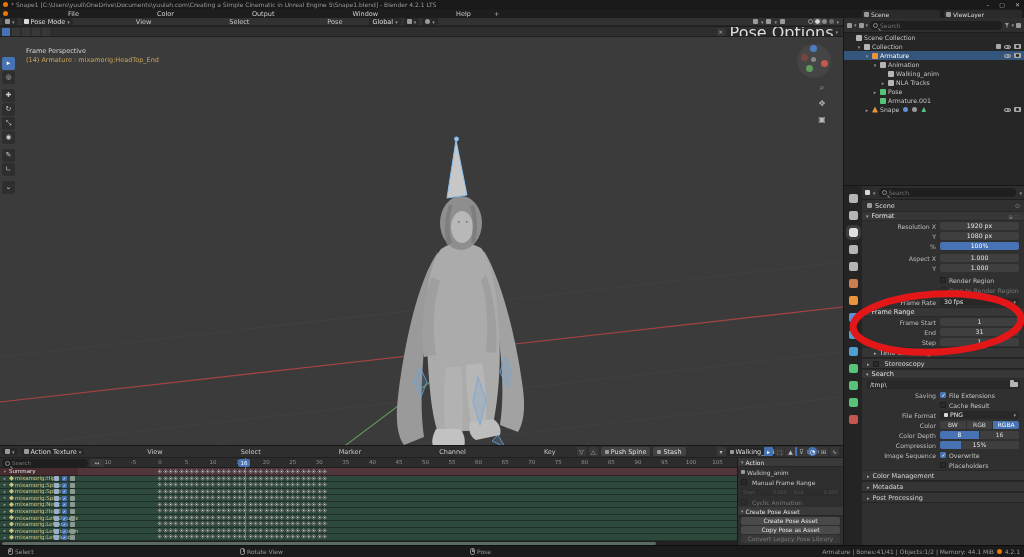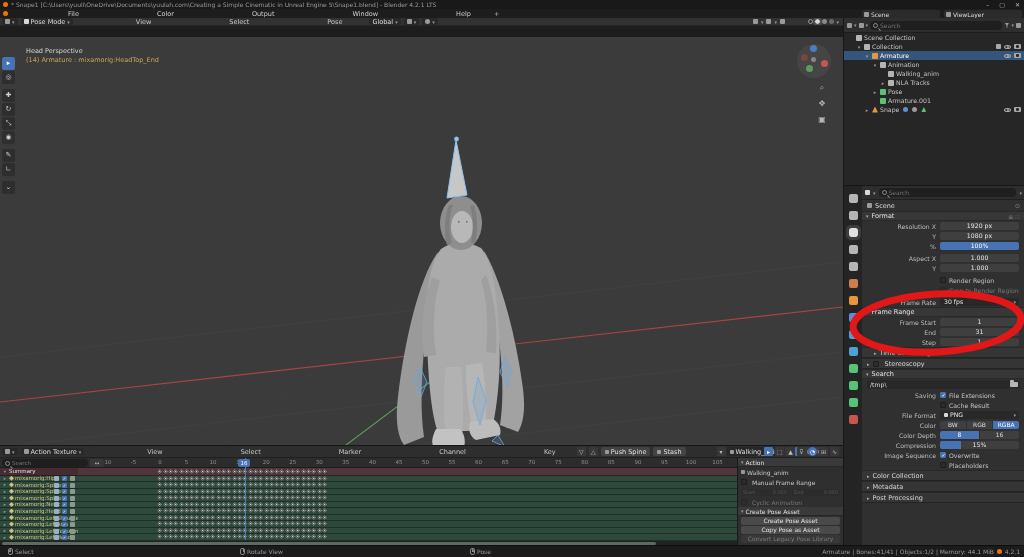--- a/index.html
+++ b/index.html
@@ -226,6 +226,20 @@
     </span>
   </div>
 
+  <div class="abs vtool nosel">
+    <span class="tgl on"></span>
+    <span class="tgl"></span>
+    <span class="tgl"></span>
+    <span class="tgl"></span>
+    <span class="tgl"></span>
+    <span class="poseopt">
+      <span class="xbtn">✕</span>
+      <span class="drop">
+          <span>Pose Options</span>
+          <span class="caret">▾</span>
+        </span>
+    </span>
+  </div>
 
   <div class="abs viewport">
     <svg width="843" height="408" viewBox="0 0 843 408">

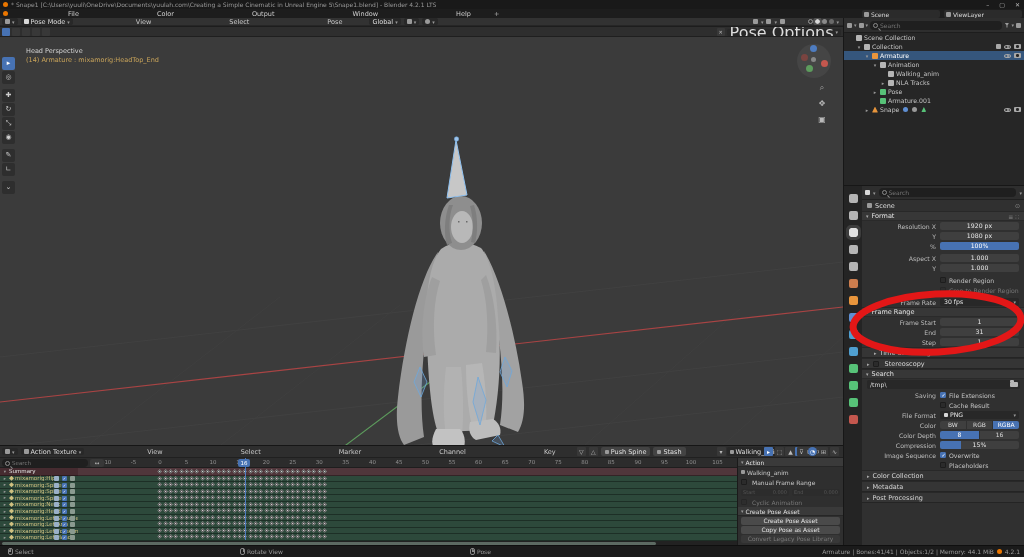--- a/index.html
+++ b/index.html
@@ -288,7 +288,7 @@
         </g>
       </g>
     </svg>
-    <div class="vp-label nosel">Head Perspective</div>
+    <div class="vp-label nosel">Frame Perspective</div>
     <div class="vp-sublabel nosel">(14) Armature : mixamorig:HeadTop_End</div>
 
     

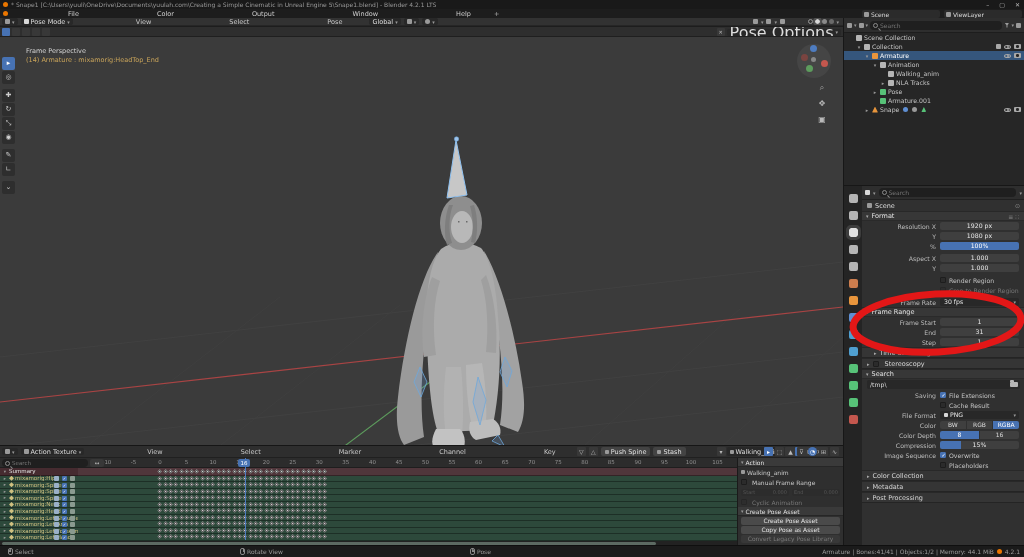--- a/index.html
+++ b/index.html
@@ -551,7 +551,7 @@
       <div id="collapsed-panels">
           <div class="collapsebar">
             <div class="arr">▸</div>
-            <div style="display: inline;">Color Collection</div>
+            <div style="display: inline;">Color Management</div>
           </div>
           <div class="collapsebar">
             <div class="arr">▸</div>

